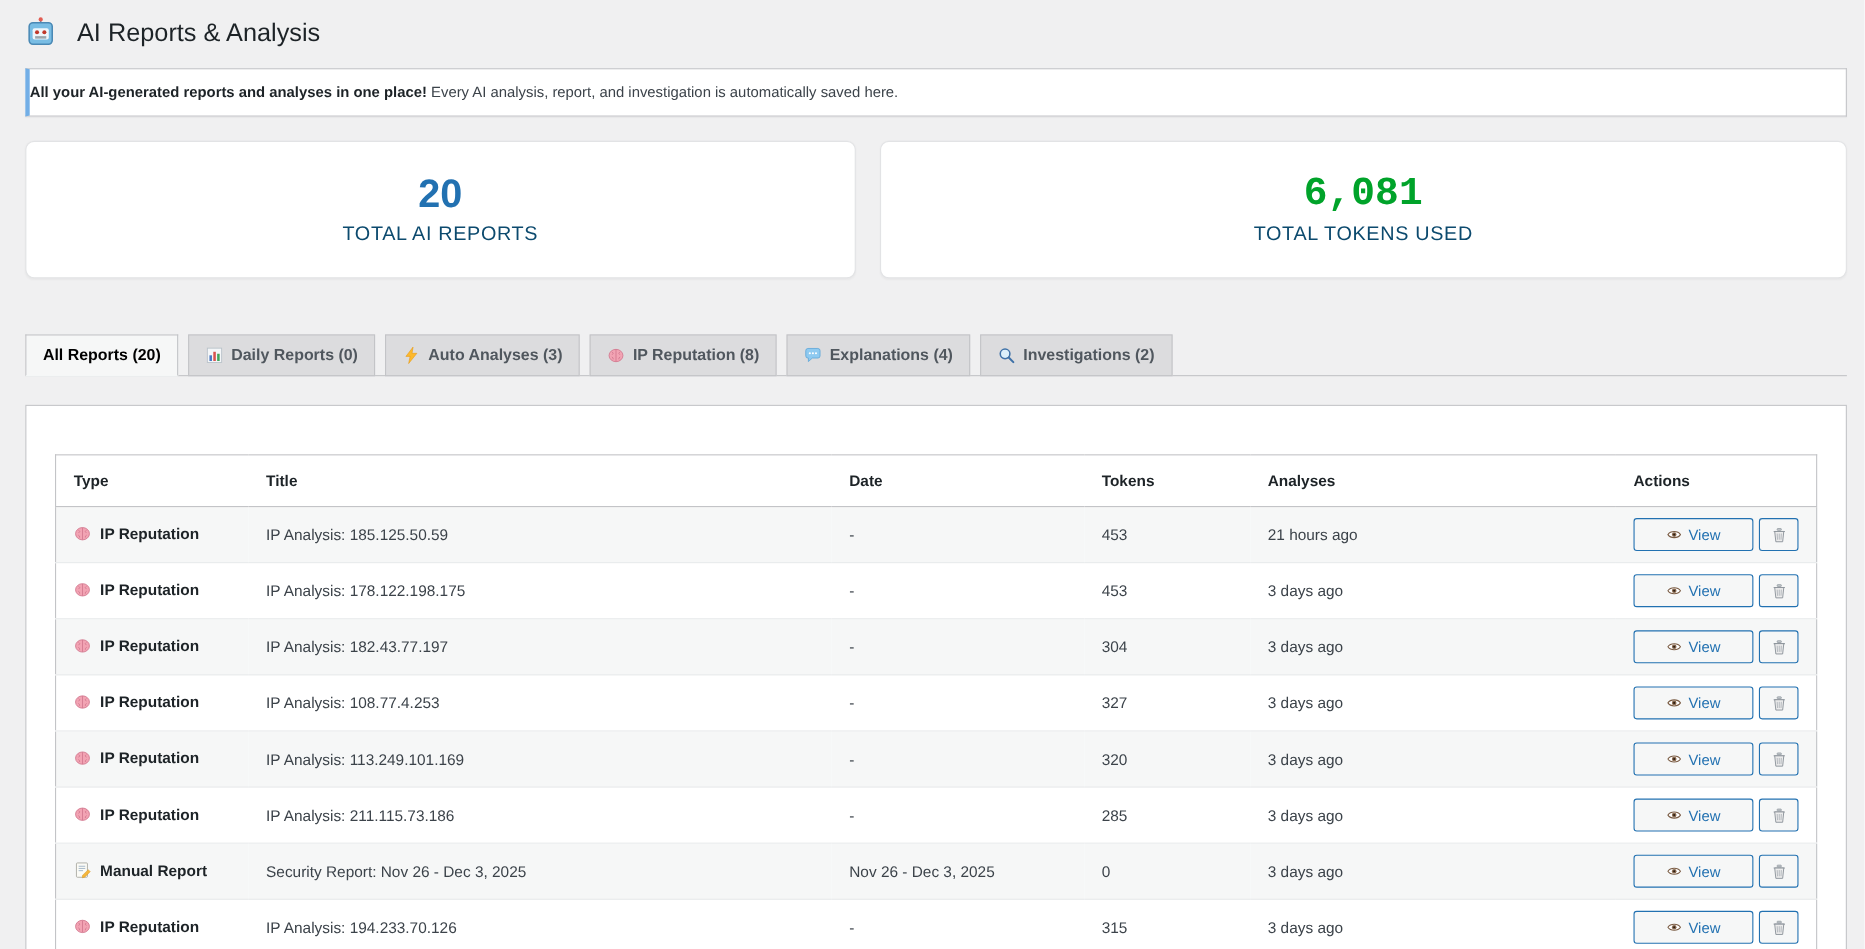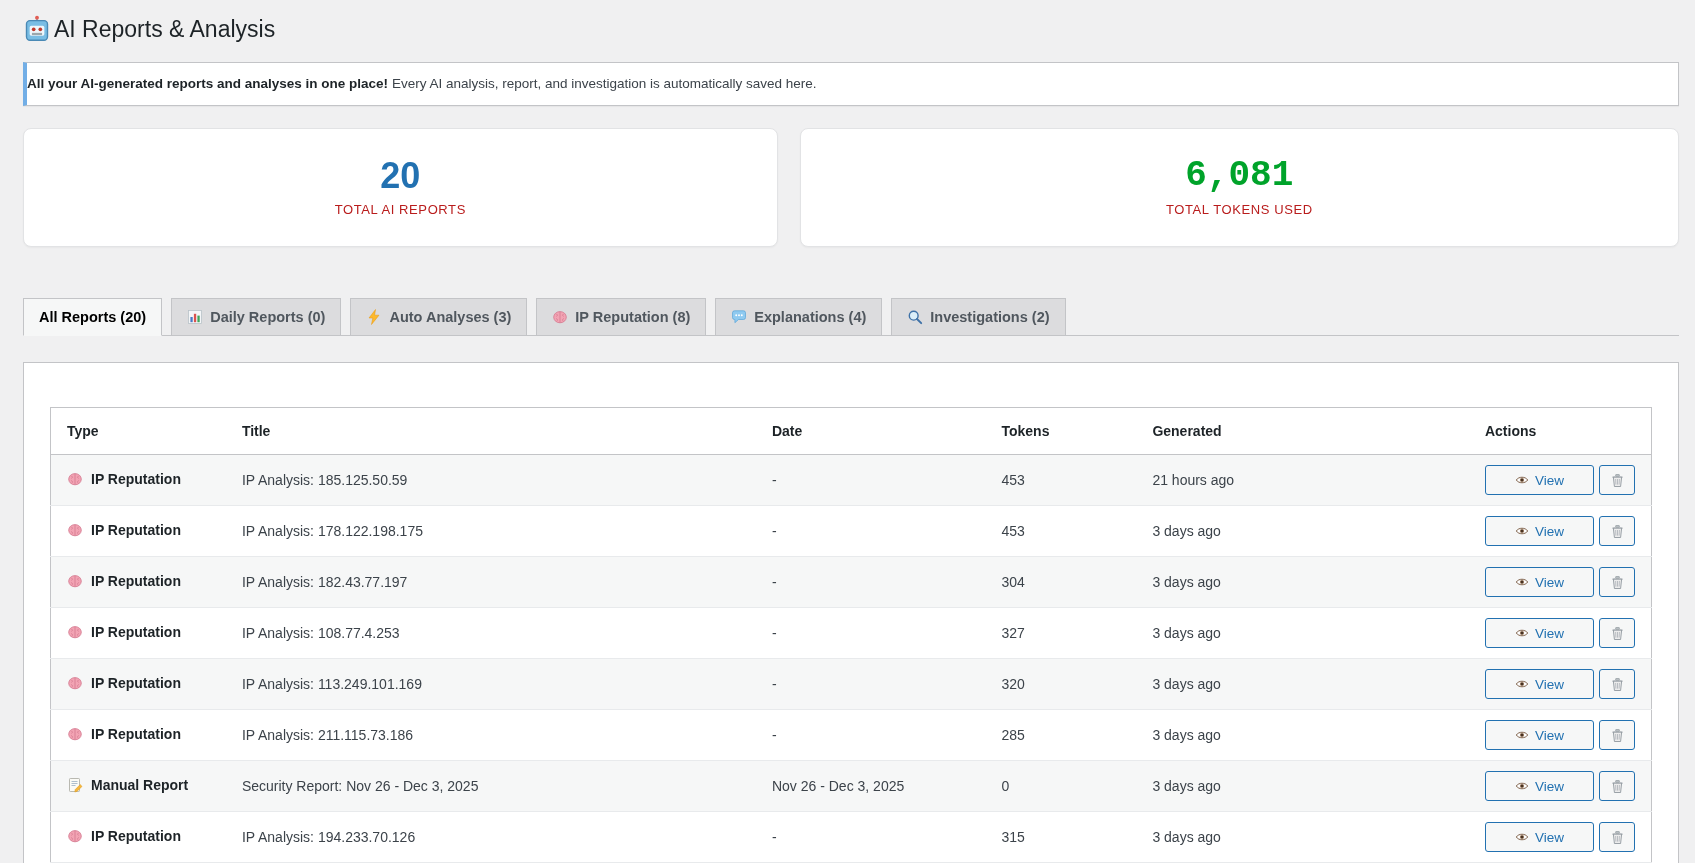--- a/index.html
+++ b/index.html
@@ -13,7 +13,7 @@
 
   
   .page-title {
-    display: flex; align-items: center; gap: 3px;
+    display: flex; align-items: center; gap: 19px;
     margin: 0; padding: 14px 0 0; font-size: 23px; font-weight: 400; line-height: 30px; text-align: center;
   }
   .icon { display: inline-flex; align-items: center; justify-content: center; flex: 0 0 auto; }

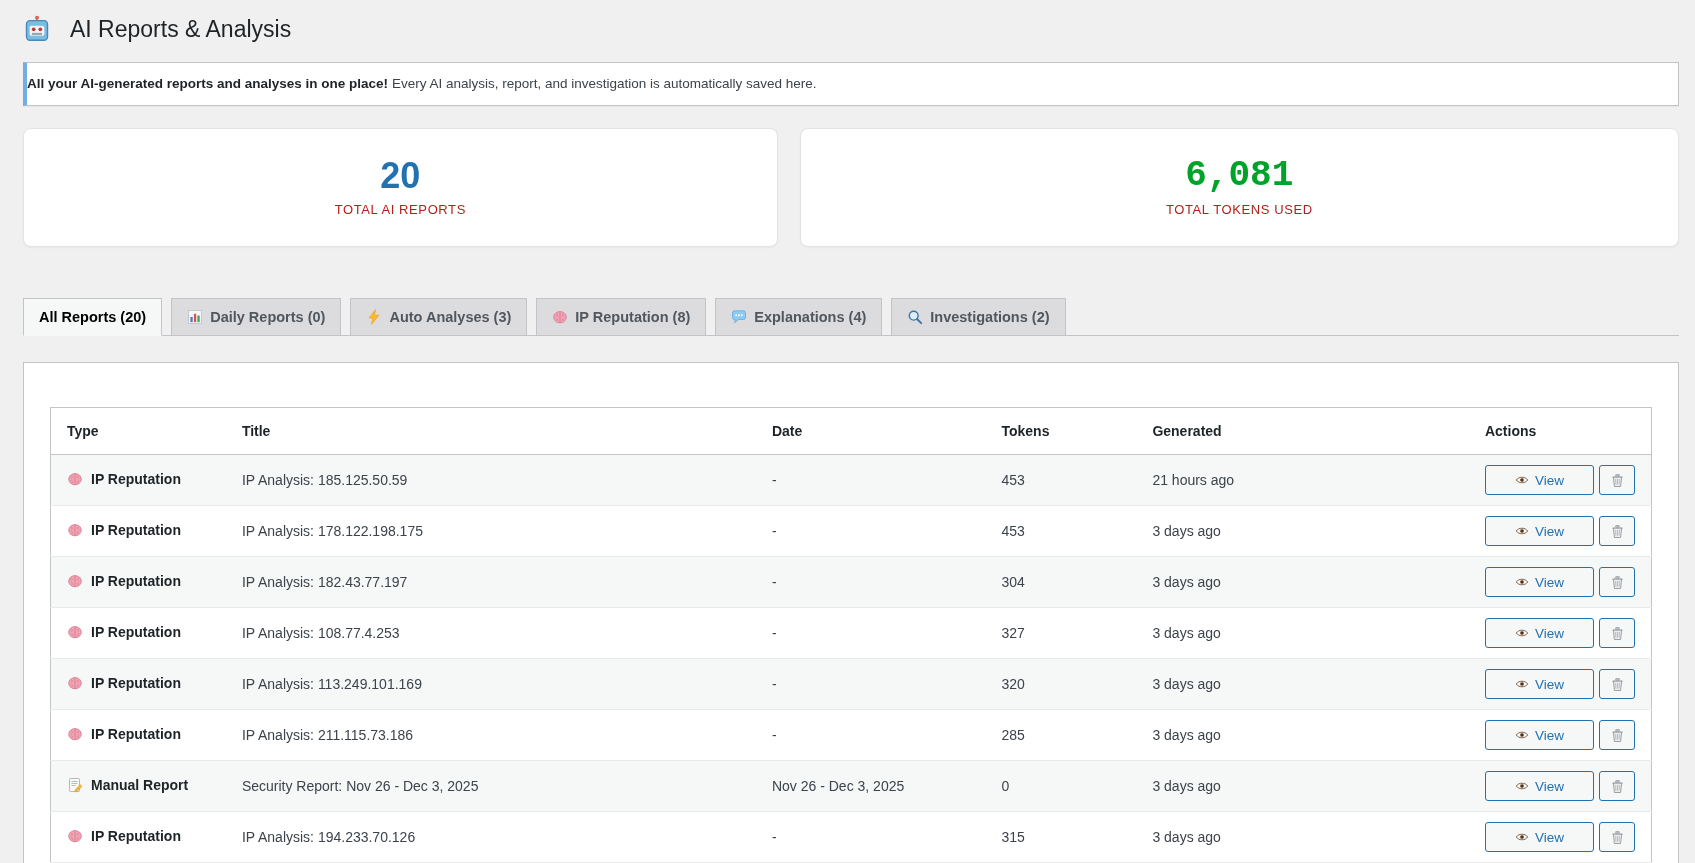--- a/index.html
+++ b/index.html
@@ -42,7 +42,7 @@
   .stat-number.blue { color: #2271b1; }
   .stat-number.green { color: #00a32a; font-family: Liberation Mono, monospace; }
   .stat-label {
-    margin-top: 5px; font-size: 13px; color: #b91c1c;
+    margin-top: 5px; font-size: 18px; color: #0c4a6e;
     text-transform: uppercase; letter-spacing: .6px;
   }
 

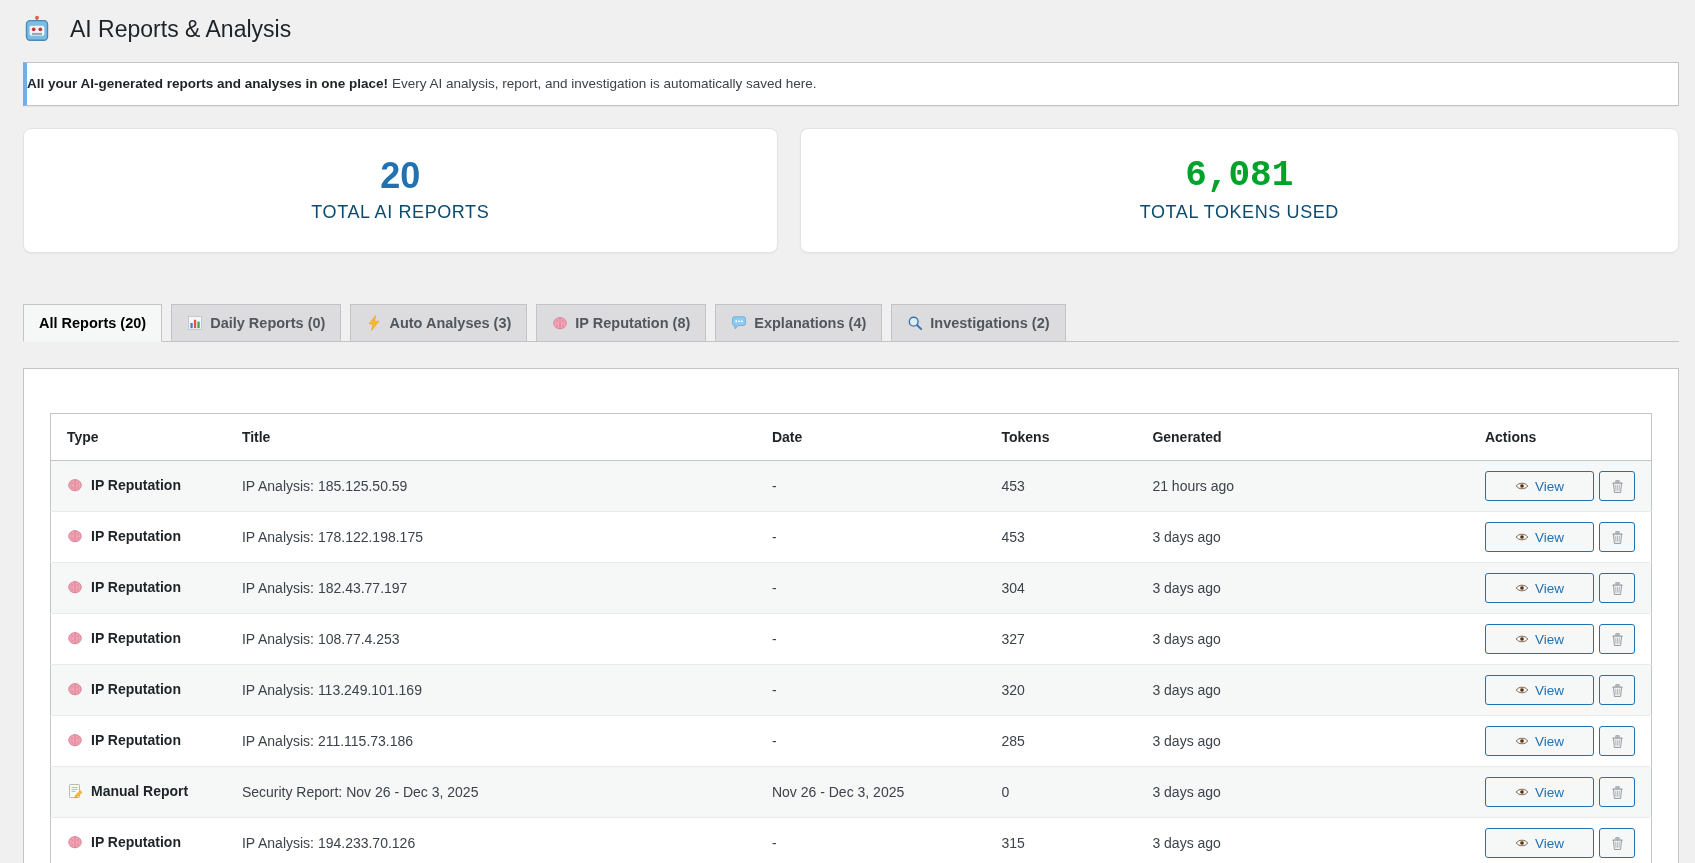--- a/index.html
+++ b/index.html
@@ -197,7 +197,7 @@
             <th>Title</th>
             <th>Date</th>
             <th>Tokens</th>
-            <th>Generated</th>
+            <th>Analyses</th>
             <th>Actions</th>
           </tr>
         </thead>

